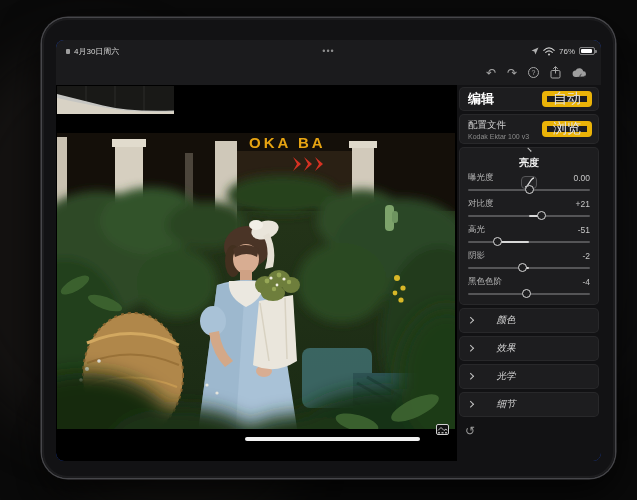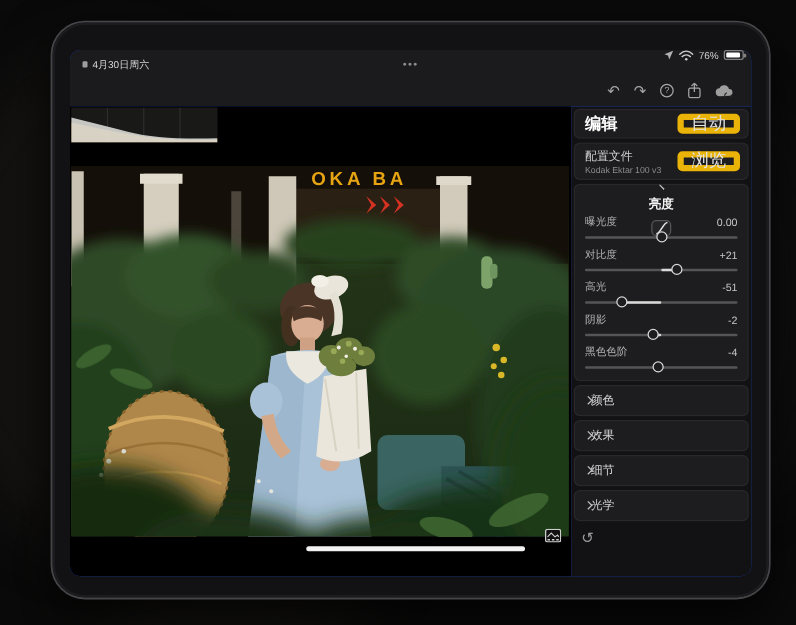--- a/index.html
+++ b/index.html
@@ -26,7 +26,7 @@
   .status-indicator{width:4px;height:5px;background:#9e9e9e;border-radius:1px;}
   .status-dots{position:absolute;left:50%;top:11px;transform:translate(-50%,-50%);color:#8d8d8d;
                font-size:9px;letter-spacing:1px;}
-  .status-right{position:absolute;right:6px;top:0;height:22px;display:flex;gap:4px;}
+  .status-right{position:absolute;right:6px;top:0;height:22px;display:flex;align-items:center;gap:4px;}
   .batt-pct{font-size:8px;color:#cfcfcf;}
   .battery{position:relative;width:16px;height:8px;border:1px solid rgba(255,255,255,.45);border-radius:2px;}
   .battery .fill{position:absolute;left:1px;top:1px;bottom:1px;width:76%;background:#fff;border-radius:1px;}

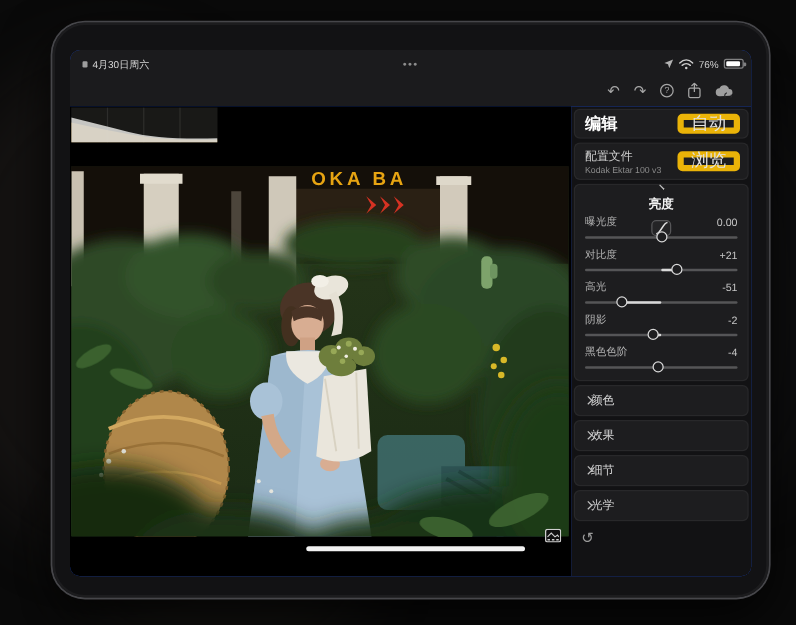--- a/index.html
+++ b/index.html
@@ -75,7 +75,7 @@
   .knob{position:absolute;top:0;width:9px;height:9px;border:1.6px solid #d9d9d9;border-radius:50%;
         background:#1d1d1f;cursor:pointer;}
 
-  .section-card{height:25px;display:flex;align-items:center;gap:0;padding:0 8px;cursor:pointer;}
+  .section-card{height:25px;display:flex;align-items:center;gap:24px;padding:0 8px;cursor:pointer;font-style:italic;}
   .section-label{font-size:9.5px;color:#d8d8d8;}
   .reset-row{margin:4px 0 0 8px;}
   .reset-icon{color:#9a9a9a;font-size:12px;cursor:pointer;}

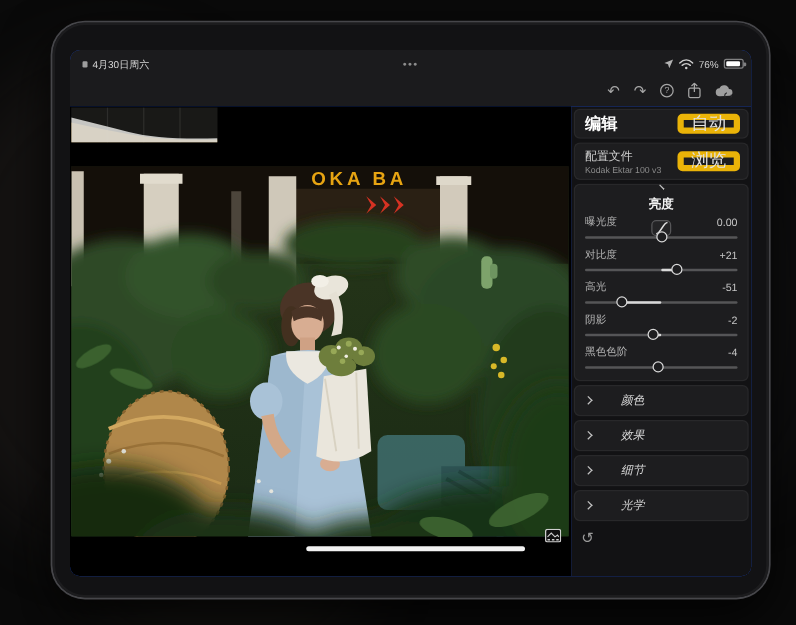--- a/index.html
+++ b/index.html
@@ -390,11 +390,11 @@
           </div>
           <div class="card section-card">
             <span class="chev right"></span>
-            <span class="section-label">细节</span>
+            <span class="section-label">光学</span>
           </div>
           <div class="card section-card">
             <span class="chev right"></span>
-            <span class="section-label">光学</span>
+            <span class="section-label">细节</span>
           </div>
 
           <div class="reset-row">

